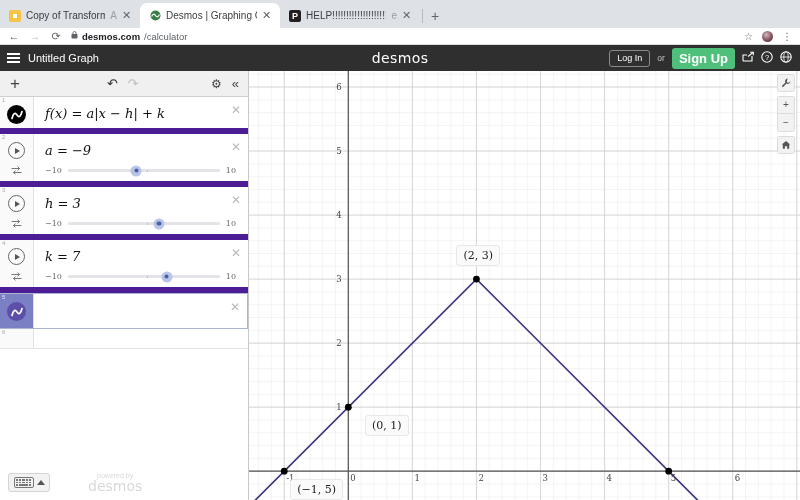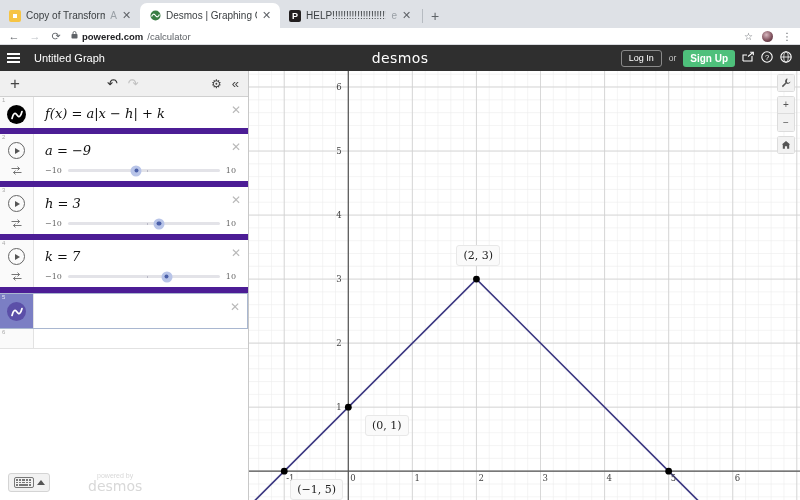--- a/index.html
+++ b/index.html
@@ -260,7 +260,7 @@
             <path d="M2 3V2a1.5 1.5 0 0 1 3 0v1" stroke="#5f6368" stroke-width="0.9" fill="none"></path>
           </svg>
       </span>
-      <span class="url-strong">powered.com</span>
+      <span class="url-strong">desmos.com</span>
         <span class="url-rest">/calculator</span>
     </div>
     <span class="tb-icon">☆</span>

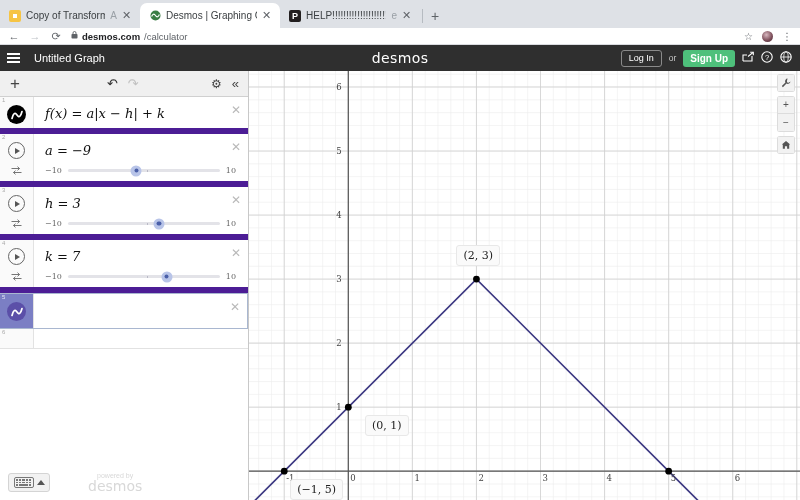--- a/index.html
+++ b/index.html
@@ -66,7 +66,7 @@
   .hamburger { width: 26px; display: flex; flex-direction: column; gap: 2.5px;
     align-items: center; justify-content: center; height: 26px; }
   .hamburger span { display: block; width: 13px; height: 1.6px; background: #fff; }
-  .graph-title { color: #fff; font-size: 11px; margin-left: 8px; }
+  .graph-title { color: #fff; font-size: 11px; margin-left: 2px; }
   .desmos-logo {
     position: absolute; left: 0; right: 0; text-align: center;
     color: #fff; font-size: 14px; letter-spacing: 0.4px;

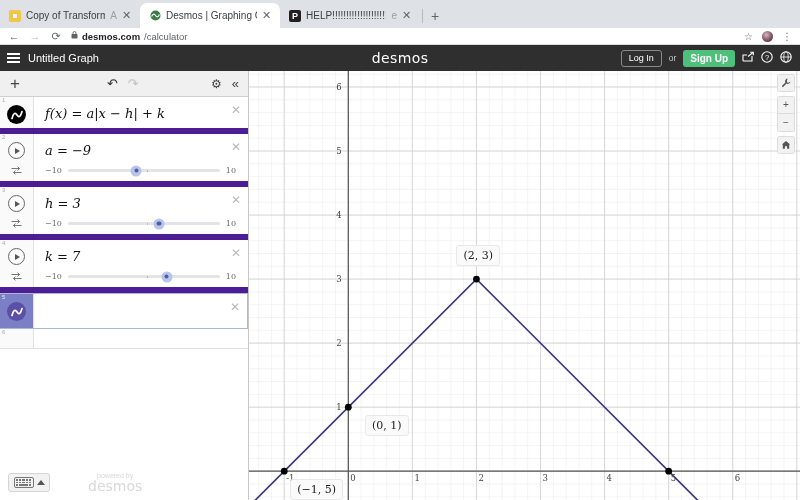--- a/index.html
+++ b/index.html
@@ -83,7 +83,7 @@
   .or-text { color: #c8c8c8; font-size: 8.5px; }
   .btn-signup {
     background: #4ec07b; border-radius: 3px; color: #fff; font-weight: bold;
-    font-size: 10px; padding: 3px 7px; border: none;
+    font-size: 13px; padding: 3px 7px; border: none;
   }
   .hdr-ico { color: #fff; font-size: 11px; line-height: 1; }
 

